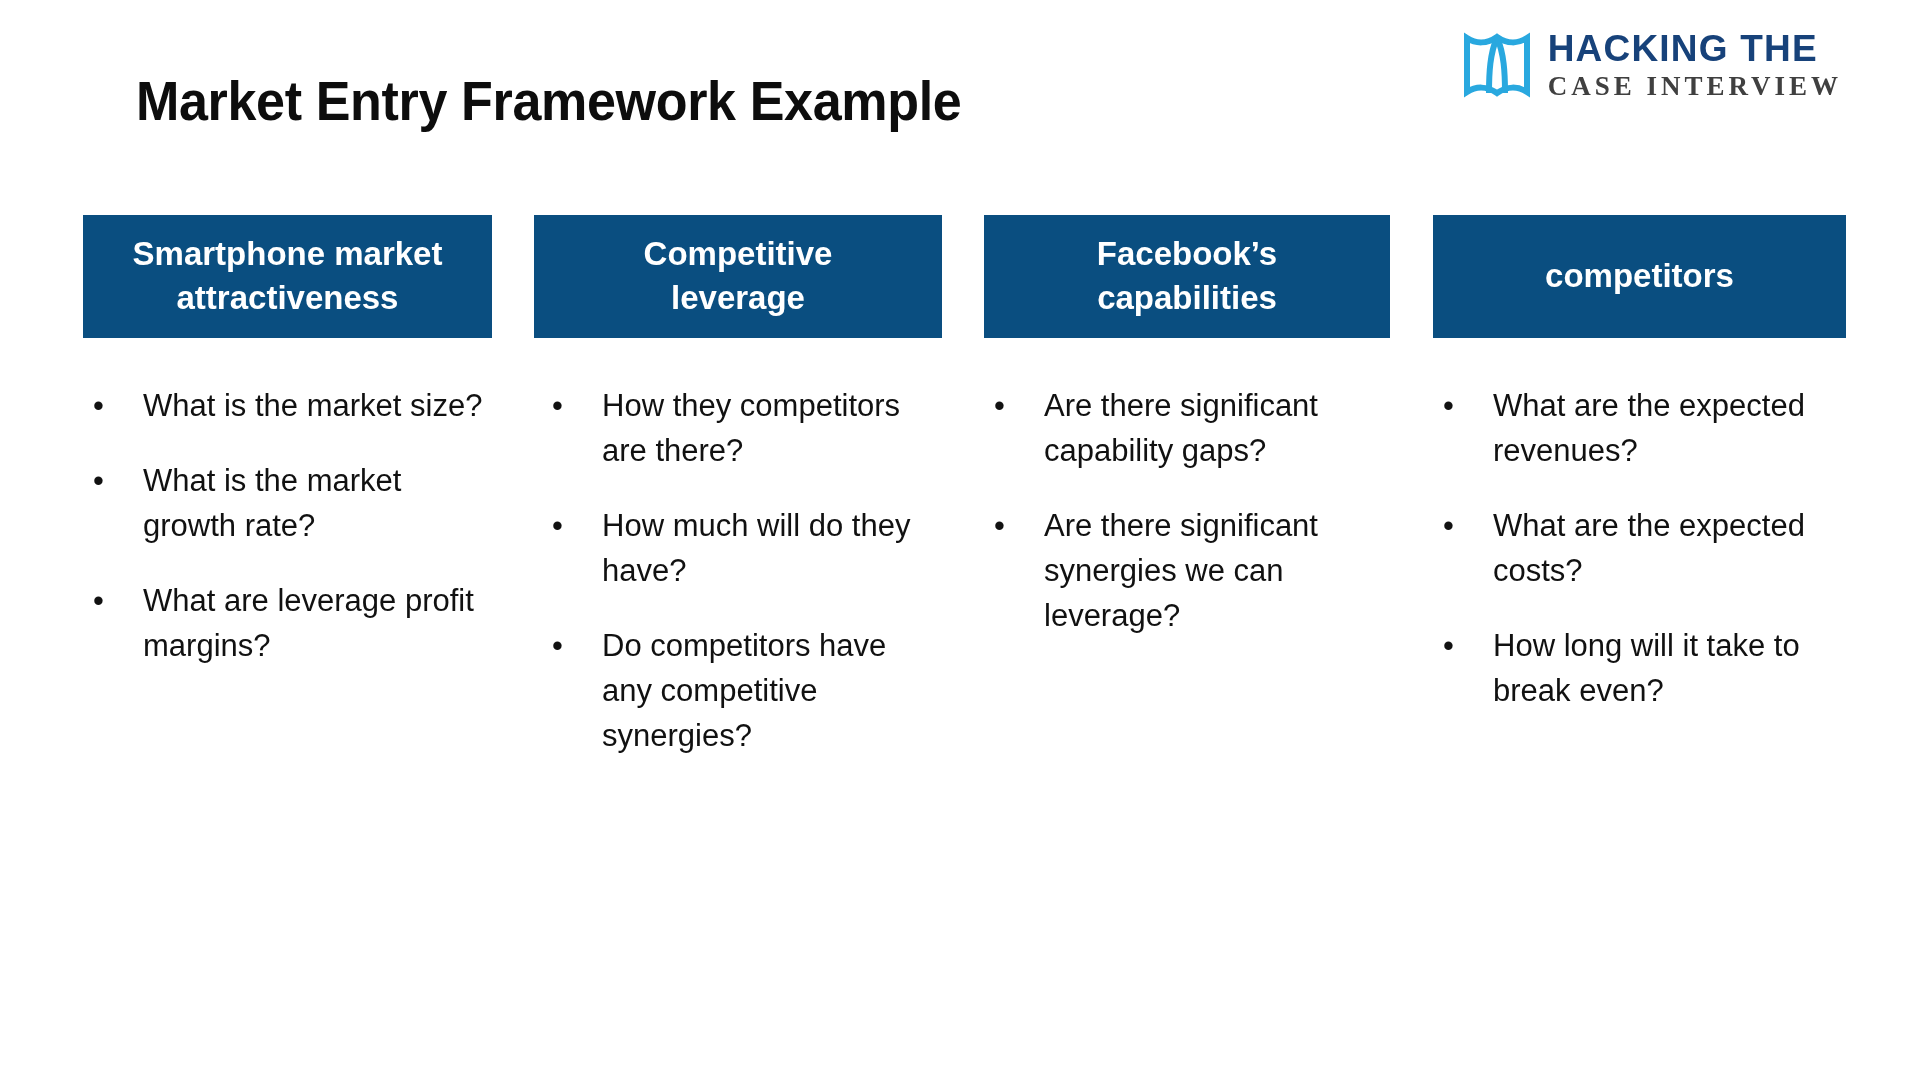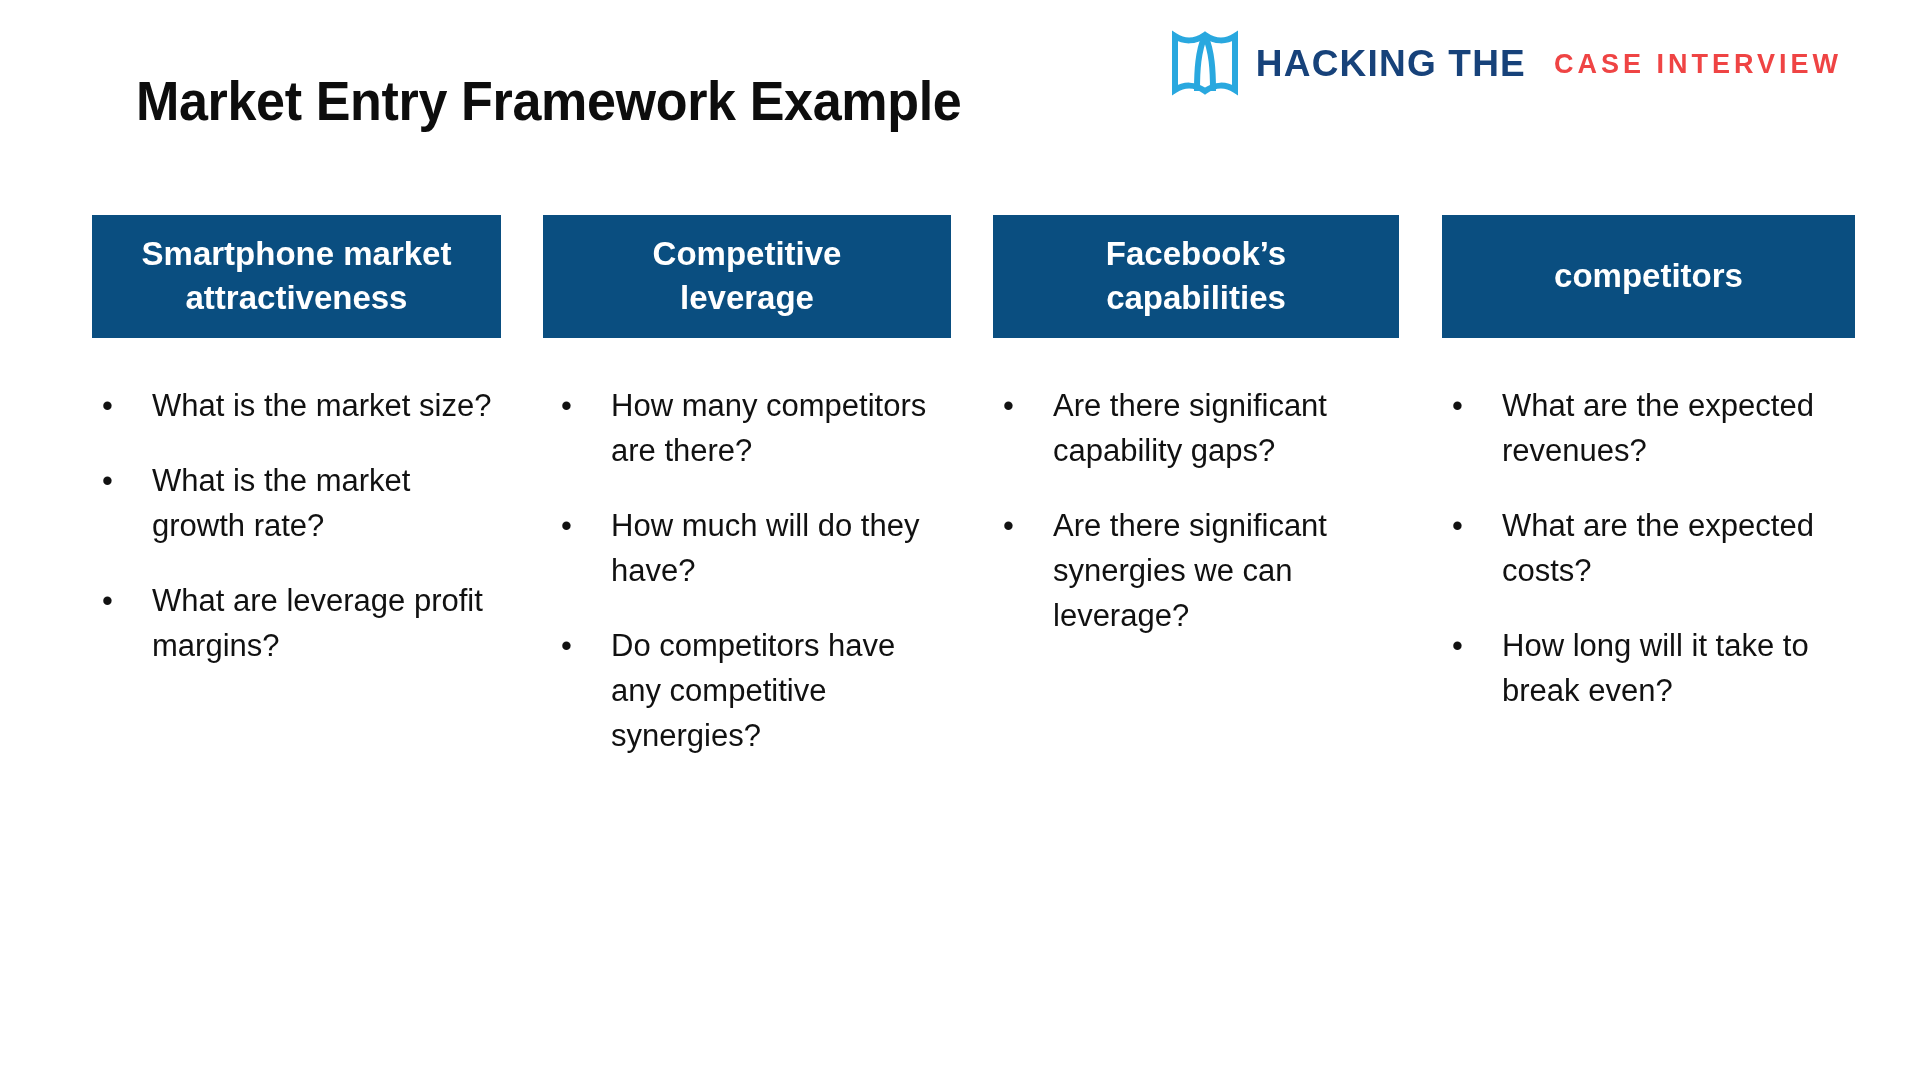--- a/index.html
+++ b/index.html
@@ -19,7 +19,7 @@
     display:flex;align-items:center;gap:16px;
   }
   .logo-mark{width:70px;height:66px;display:block;flex:0 0 auto;}
-  .logo-words{display:flex;line-height:1;}
+  .logo-words{display:flex;flex-direction:column;line-height:1;}
   .logo-line1{
     font-size:37px;font-weight:bold;letter-spacing:1.2px;
     color:#17427A;font-family:"Liberation Sans", sans-serif;

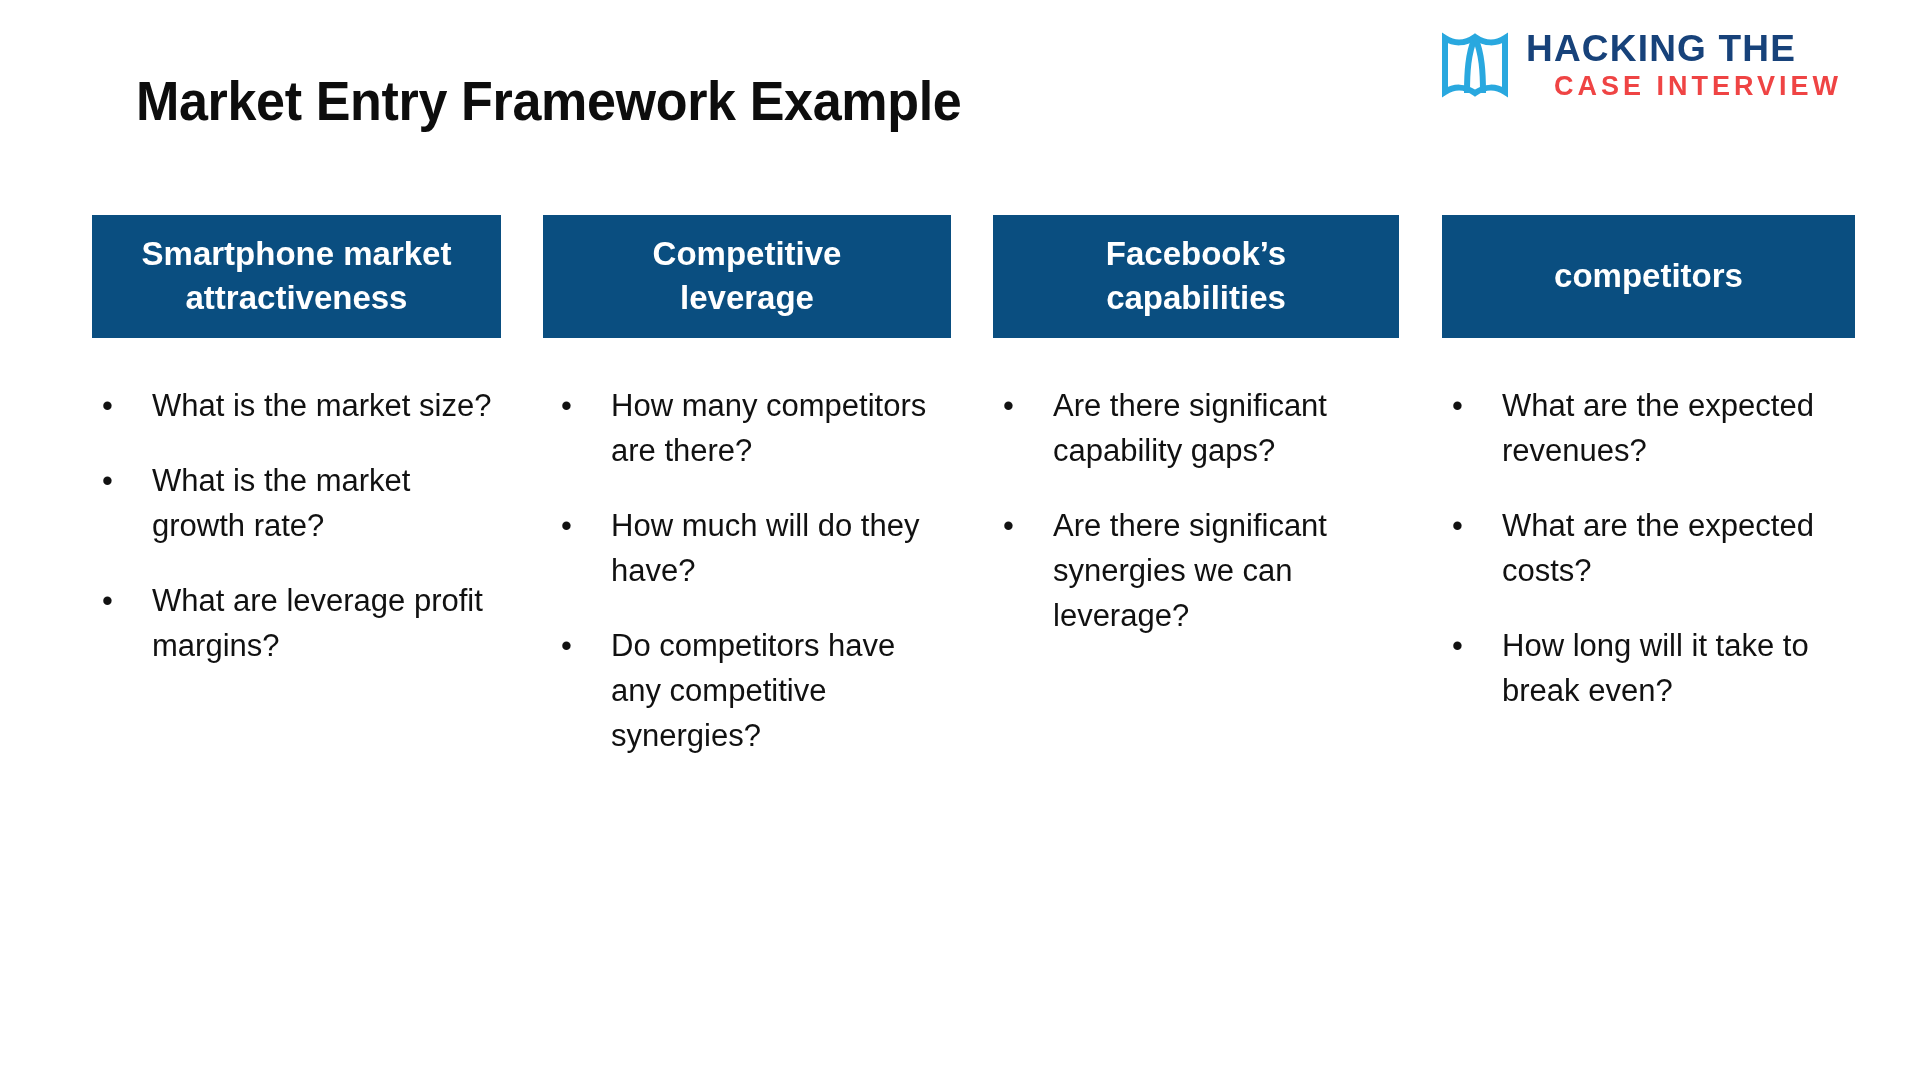--- a/index.html
+++ b/index.html
@@ -26,7 +26,7 @@
   }
   .logo-line2{
     font-size:27px;font-weight:bold;letter-spacing:4.0px;
-    color:#ef4444;margin-top:6px;font-family:Liberation Sans, sans-serif;margin-left:28px;
+    color:#404040;margin-top:6px;font-family:Liberation Serif, serif;
   }
 
   

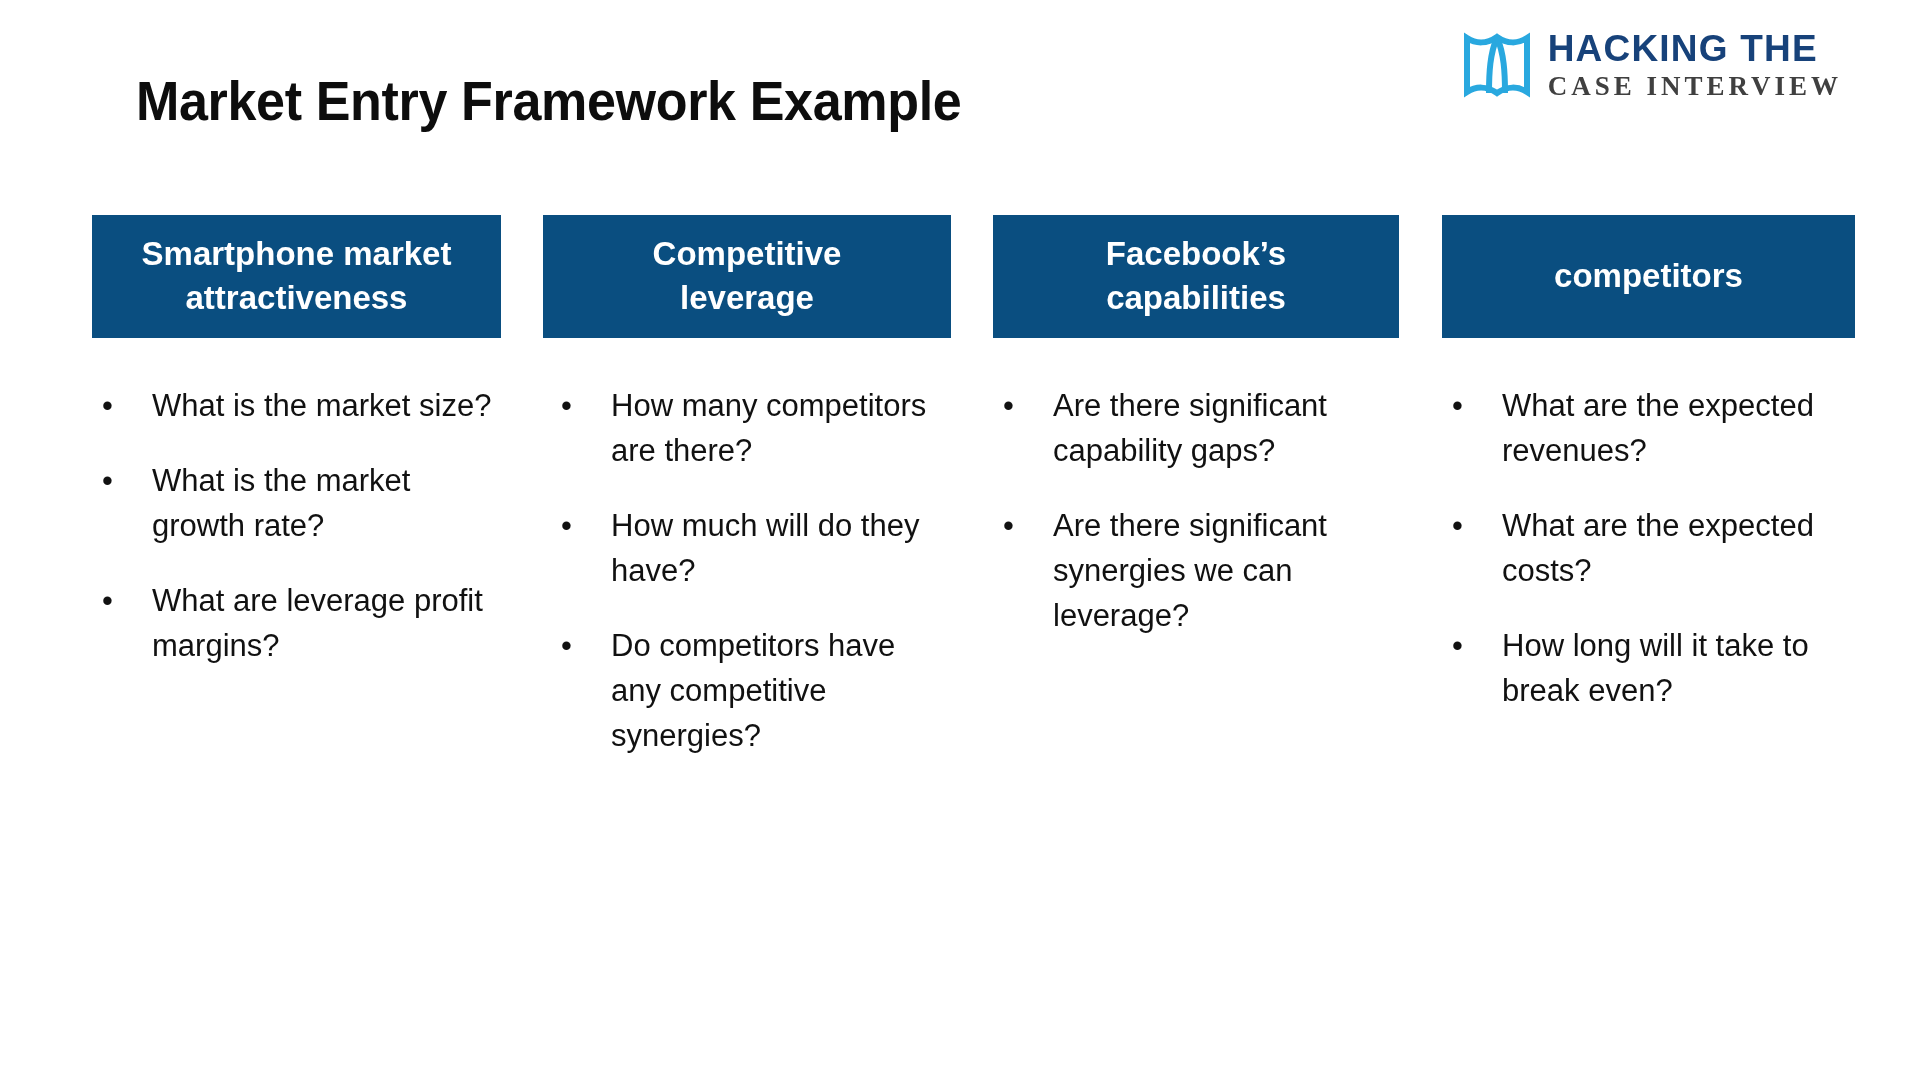--- a/index.html
+++ b/index.html
@@ -45,7 +45,7 @@
   
   .columns{
     position:absolute;
-    left:12px; top:215px; right:0;
+    left:3px; top:215px; right:0;
     display:flex;
   }
   .column{position:relative;}

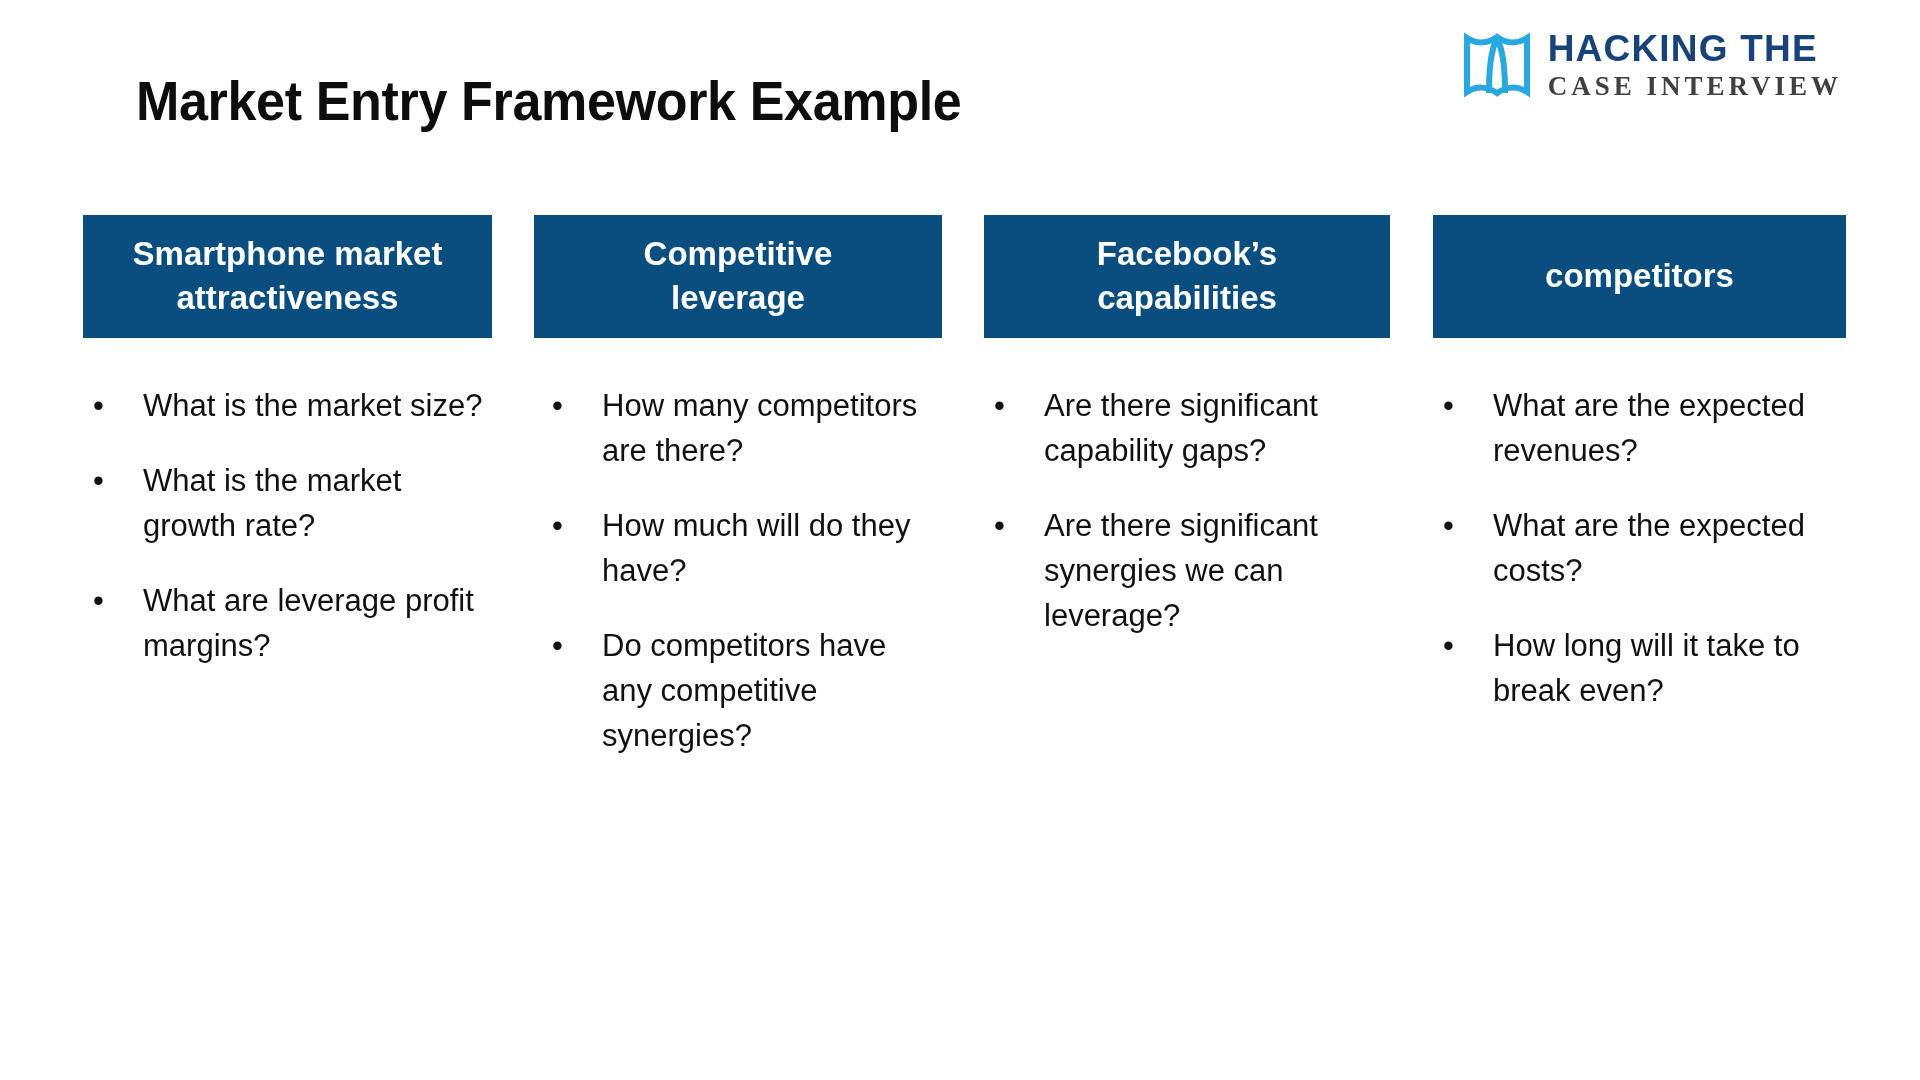--- a/index.html
+++ b/index.html
@@ -159,7 +159,7 @@
       <ul class="bullets">
         <li class="bullet">
           <span class="dot">•</span>
-          <span class="btext">How many competitors are there?</span>
+          <span class="btext">How they competitors are there?</span>
         </li>
         <li class="bullet">
           <span class="dot">•</span>

